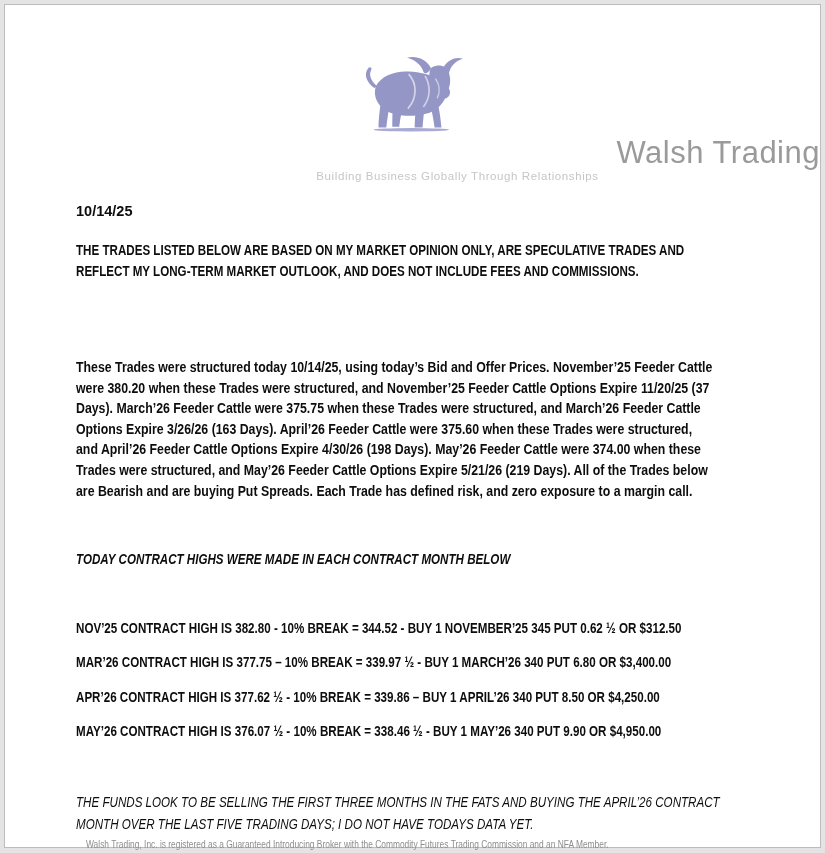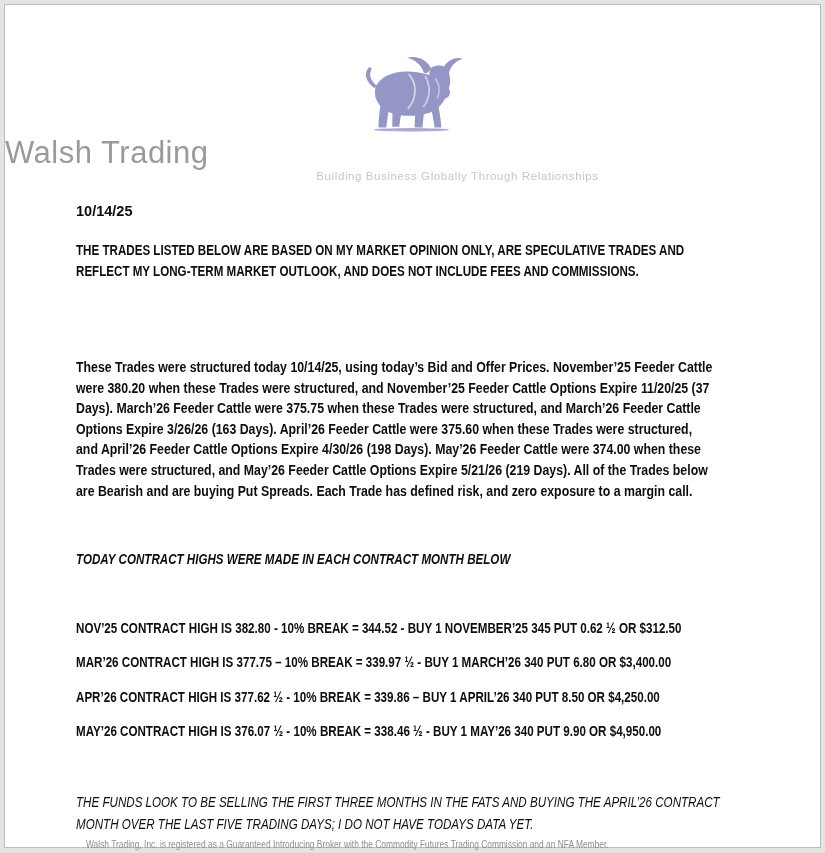--- a/index.html
+++ b/index.html
@@ -22,7 +22,7 @@
   .logo-name {
     position: absolute; top: 130px; left: 0; width: 100%;
     font-size: 31px; font-weight: 400; color: #9a9a9a;
-    letter-spacing: 0.5px; text-align: left;
+    letter-spacing: 0.5px; text-align: right;
   }
   .logo-tagline {
     position: absolute; top: 165px; left: 0; width: 100%;

